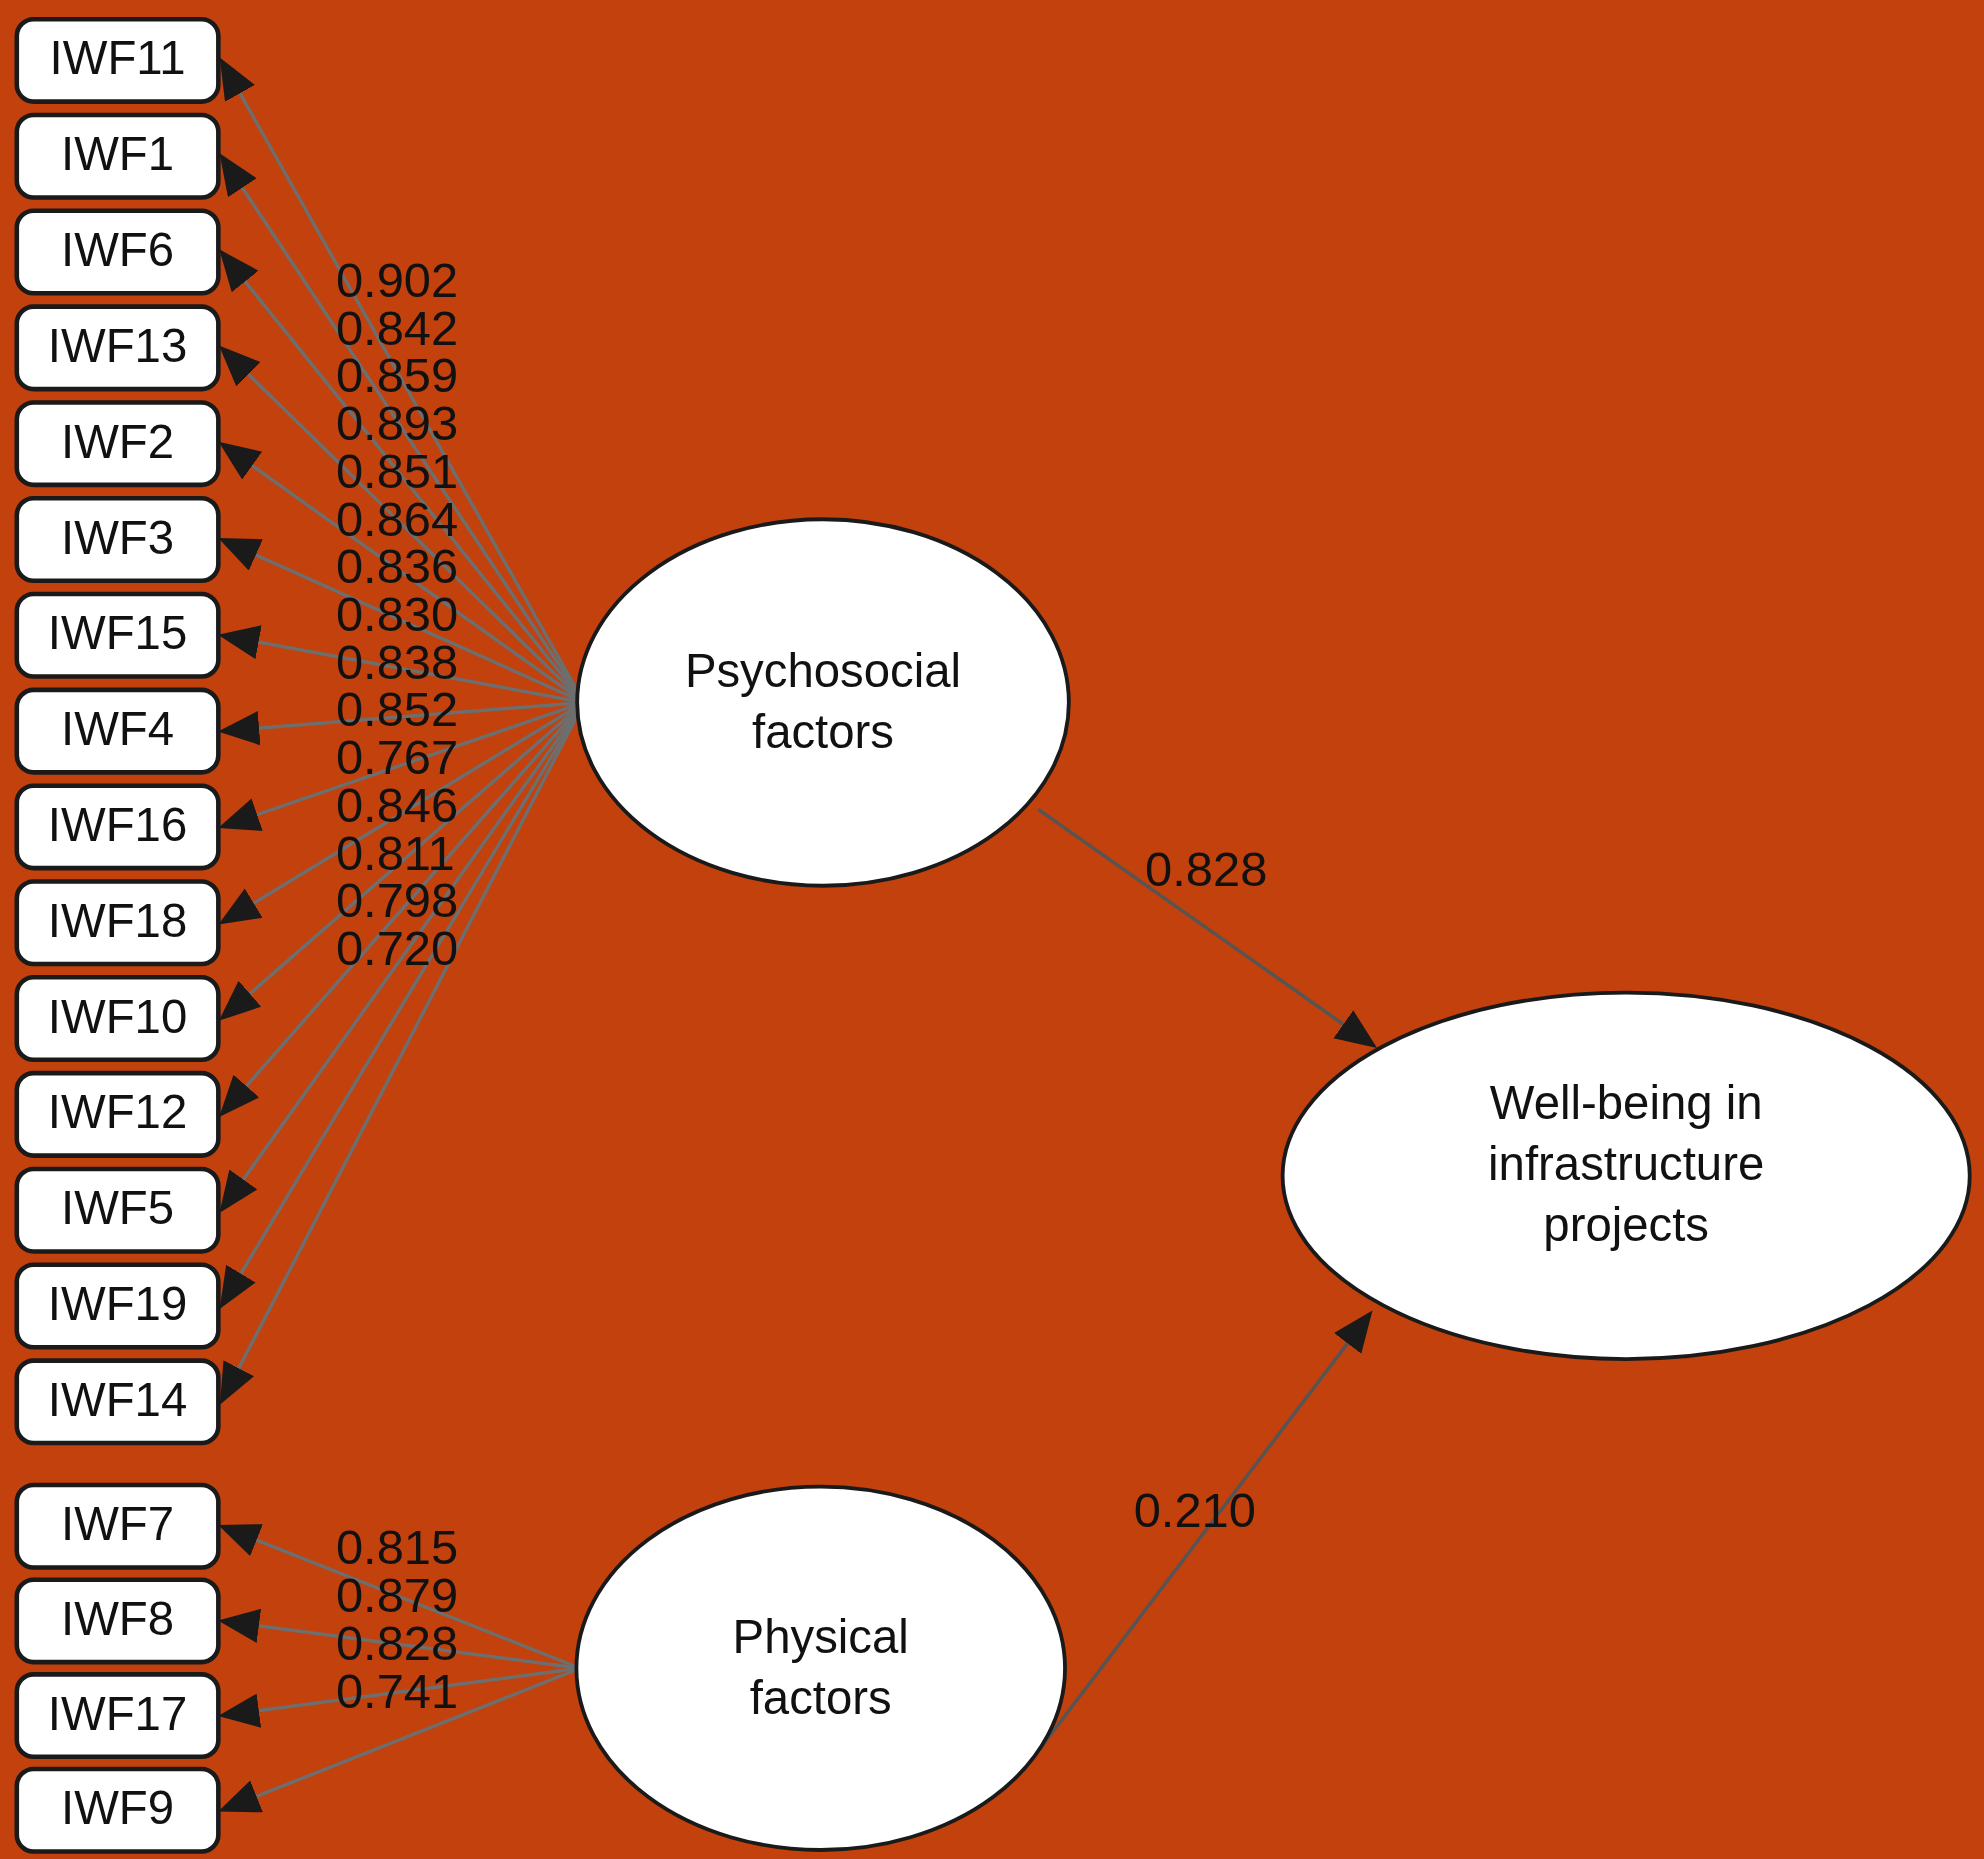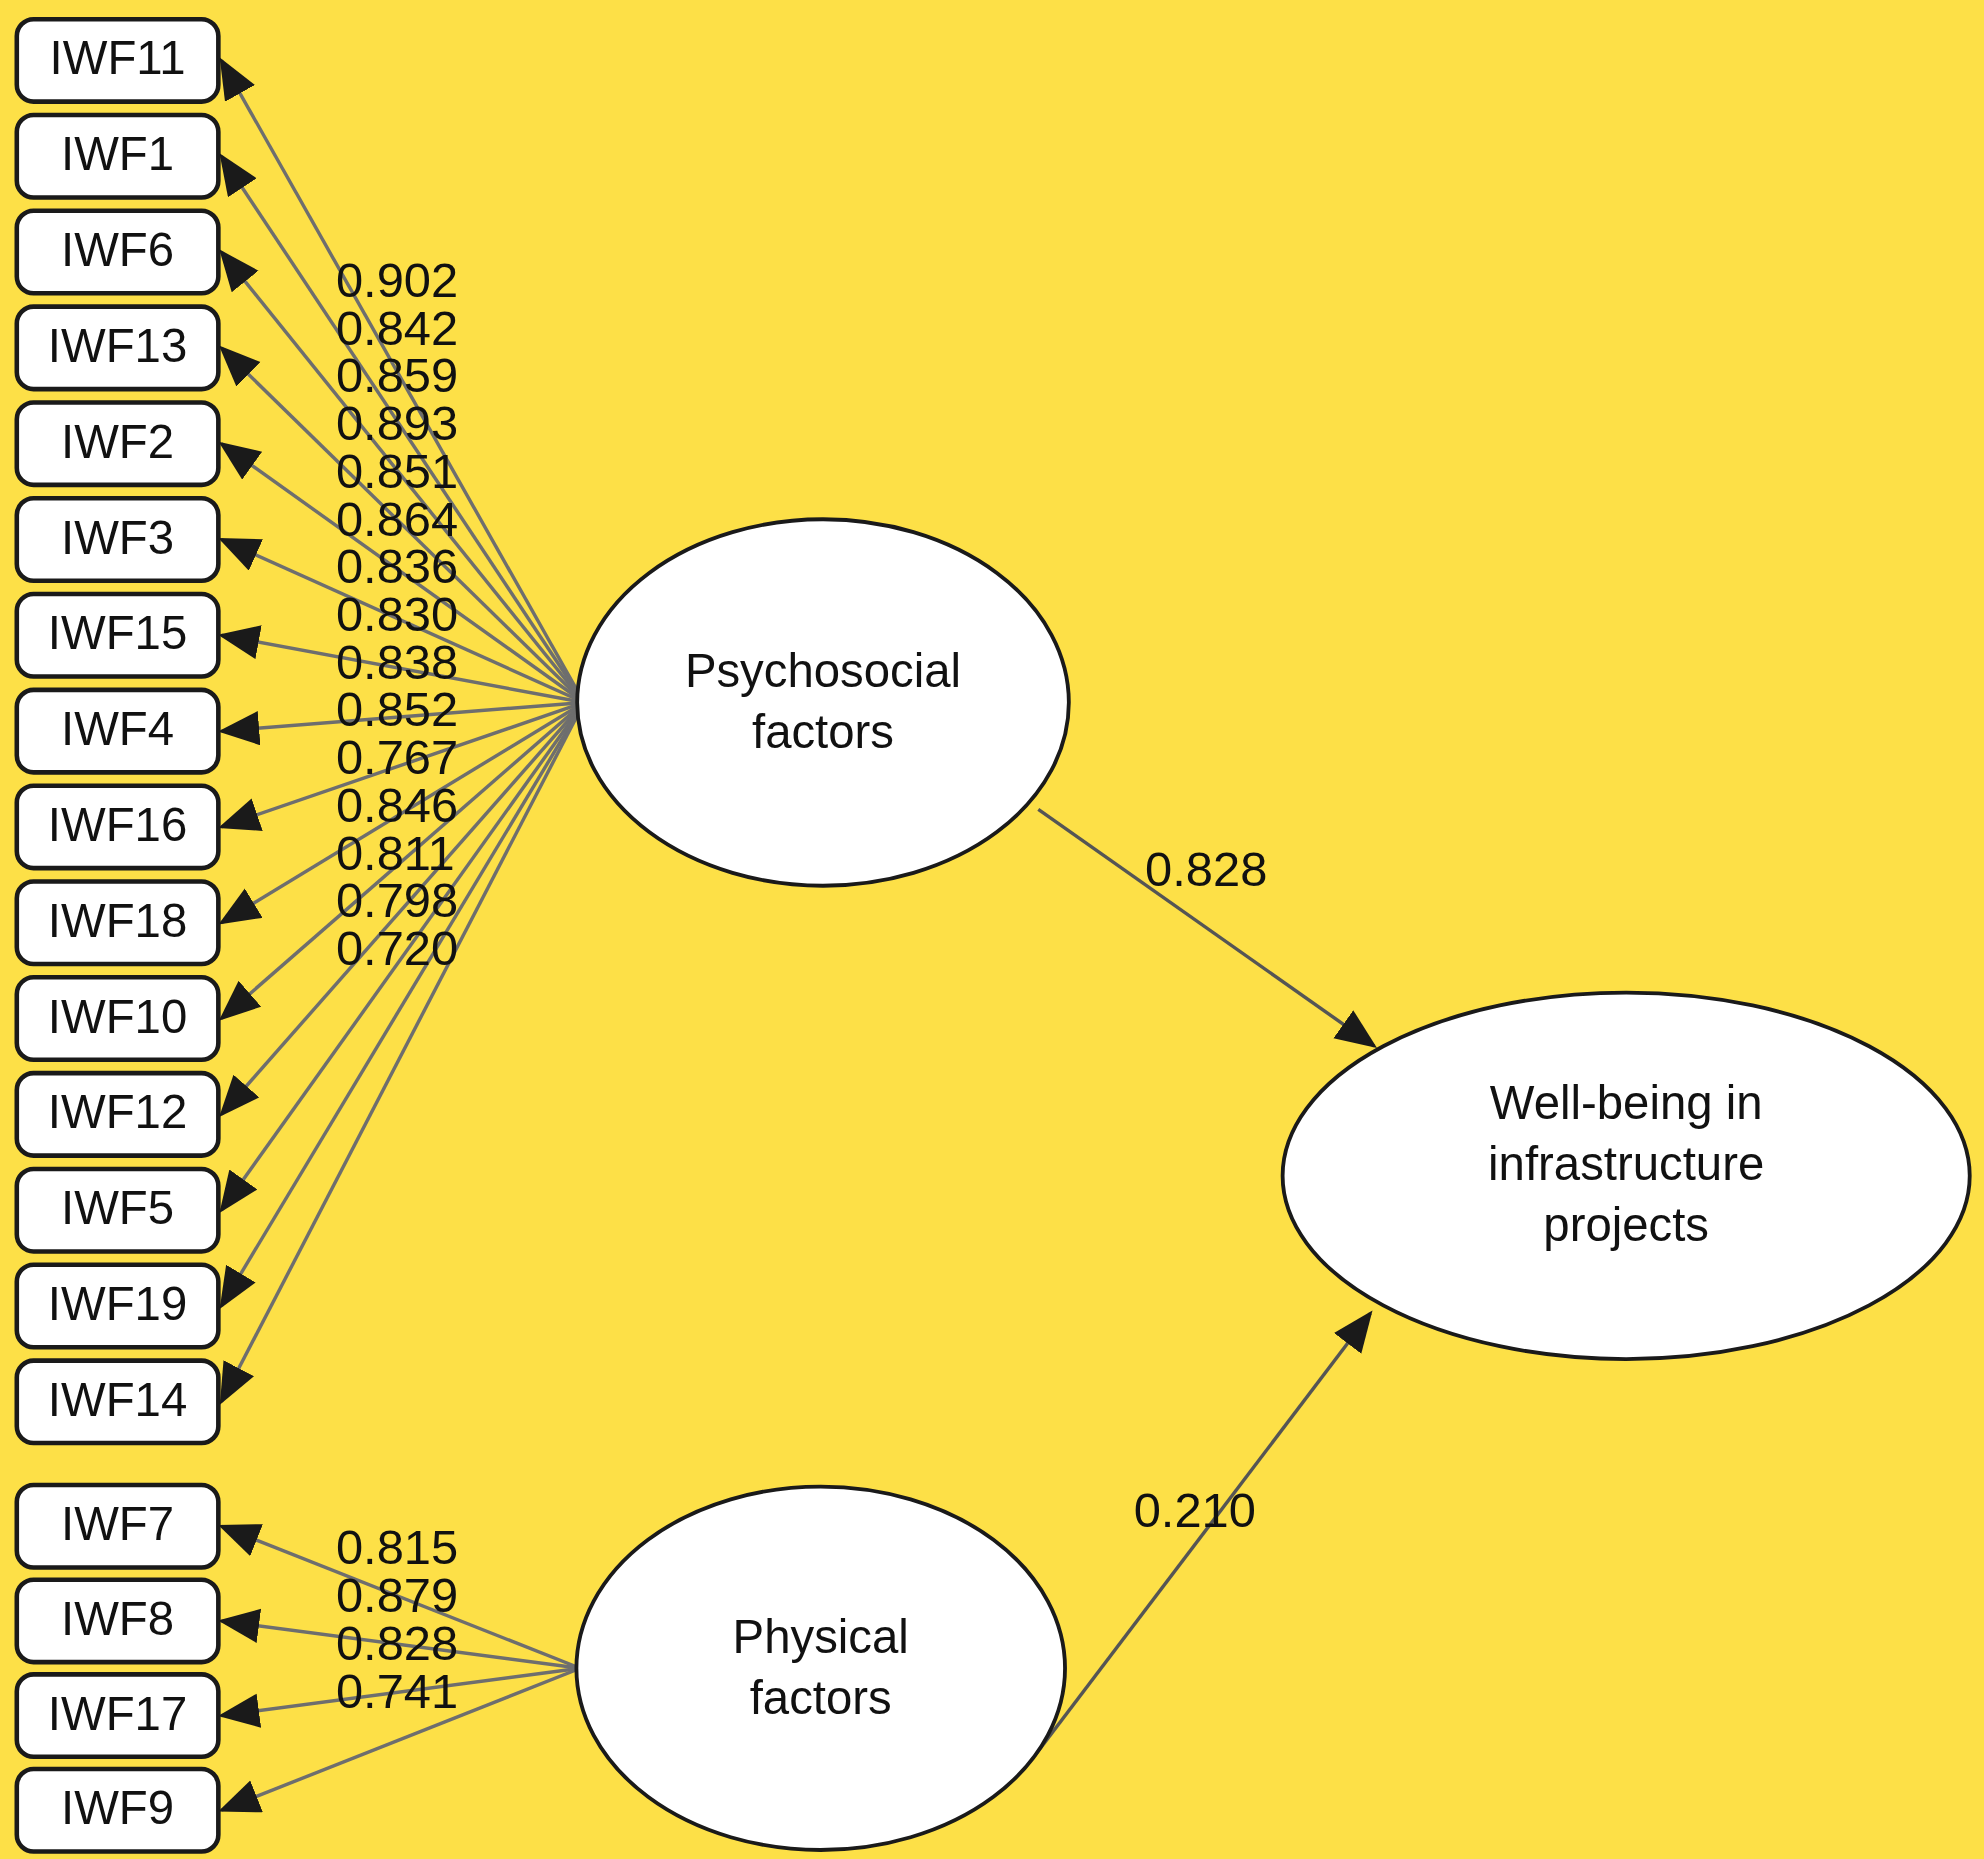--- a/index.html
+++ b/index.html
@@ -5,7 +5,7 @@
 <style>
   html,body{margin:0;padding:0;background:#ffffff;}
   body{font-family:"Liberation Sans", sans-serif;}
-  #stage{position:relative;width:1985px;height:1860px;background:#fde047;overflow:hidden;}
+  #stage{position:relative;width:1985px;height:1860px;background:#c2410c;overflow:hidden;}
   svg#diagram{position:absolute;left:0;top:0;width:1985px;height:1860px;display:block;}
   .ind-box{fill:#ffffff;stroke:#1a1a1a;stroke-width:6;}
   .ind-label{font-family:"Liberation Sans", sans-serif;font-size:62px;fill:#111111;text-anchor:middle;dominant-baseline:middle;}

